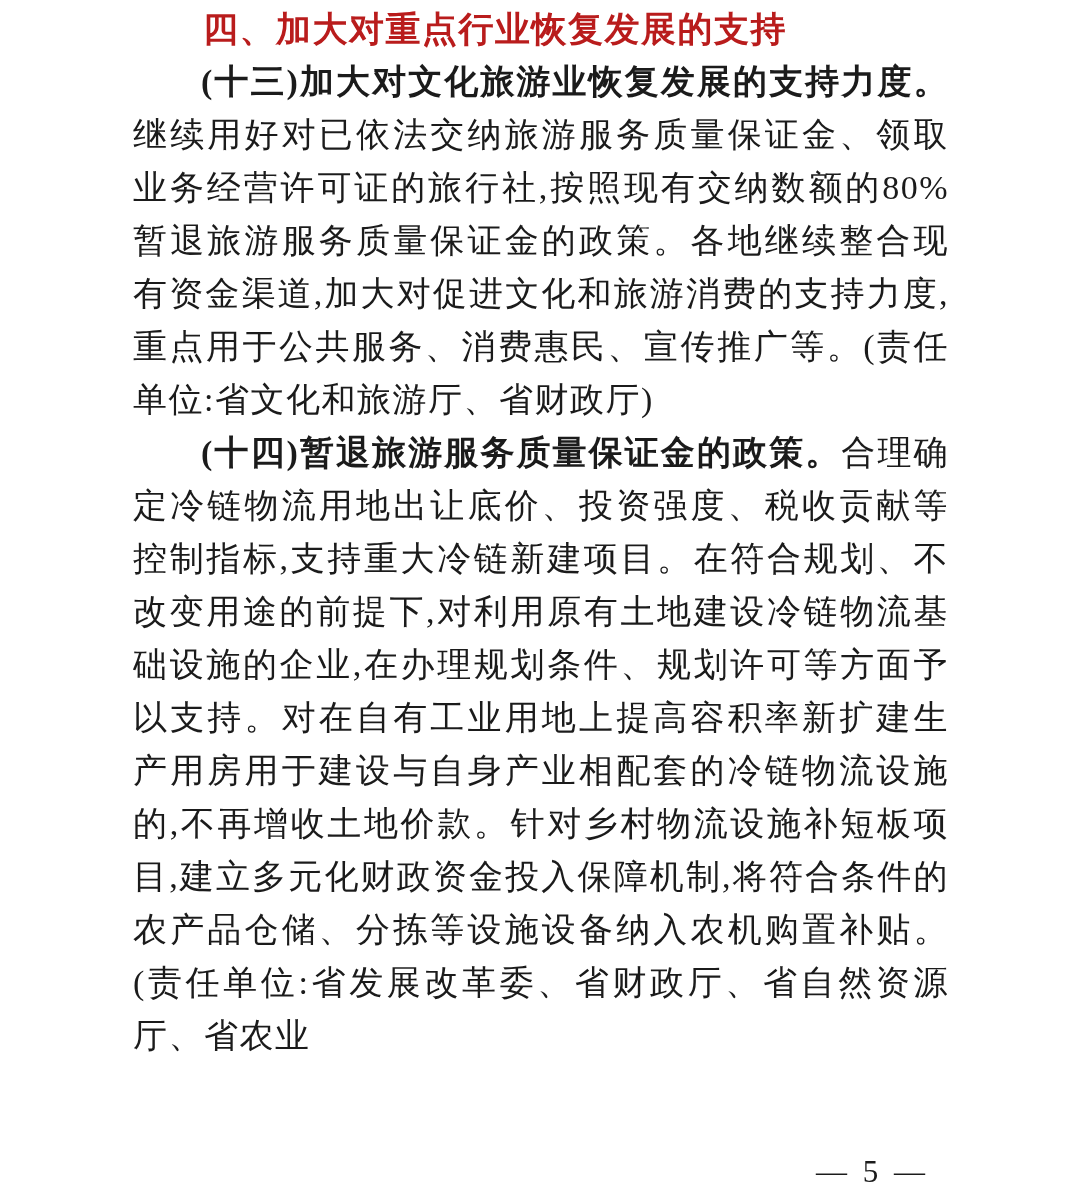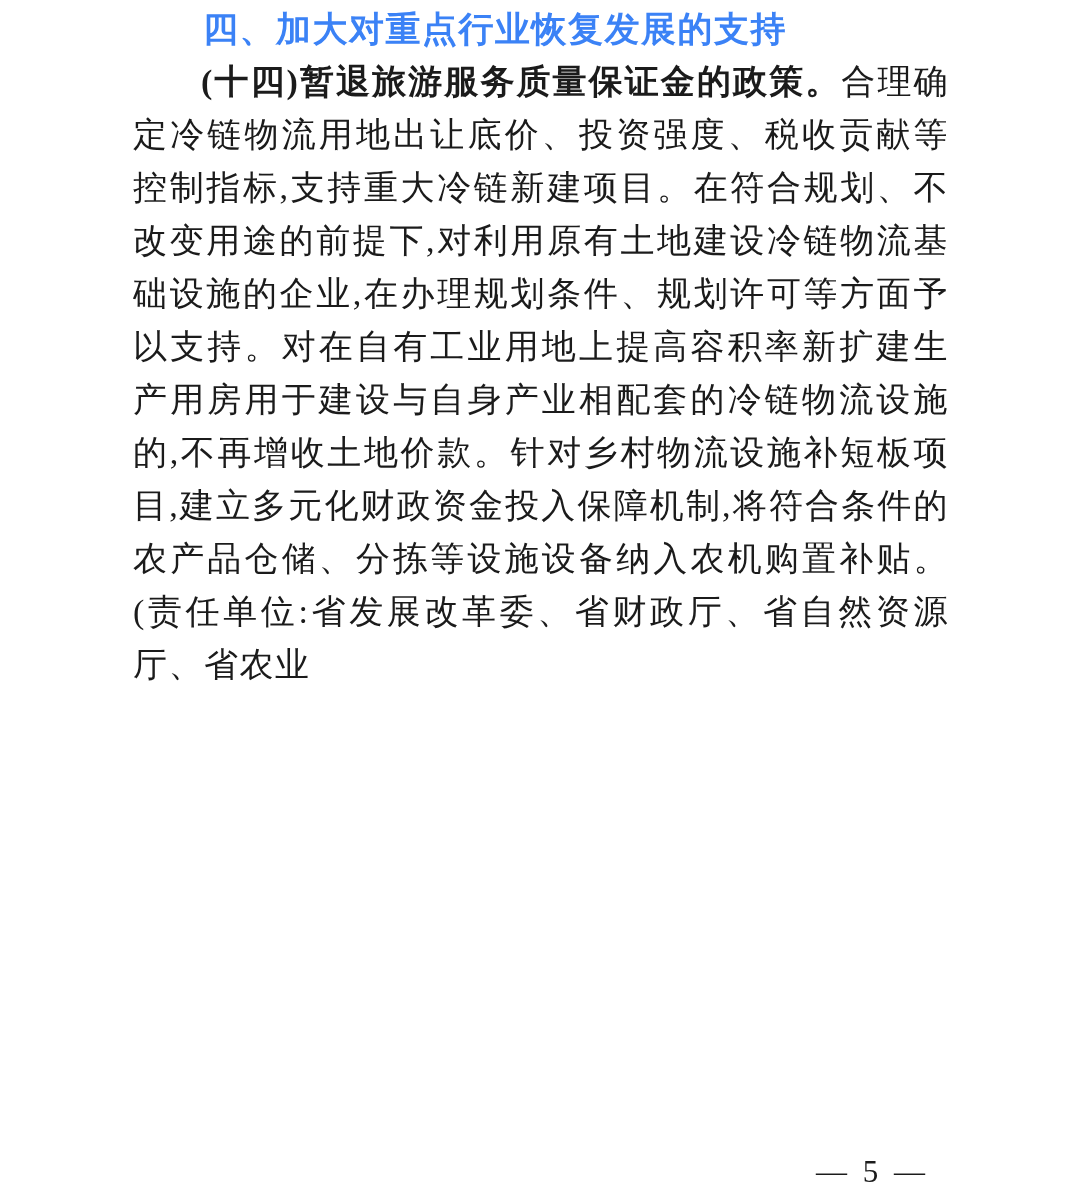--- a/index.html
+++ b/index.html
@@ -42,7 +42,7 @@
     font-weight: bold;
     text-indent: 2em;
     letter-spacing: 1.5px;
-    color: #3b82f6;
+    color: #b91c1c;
   }
   .page-number {
     position: absolute;

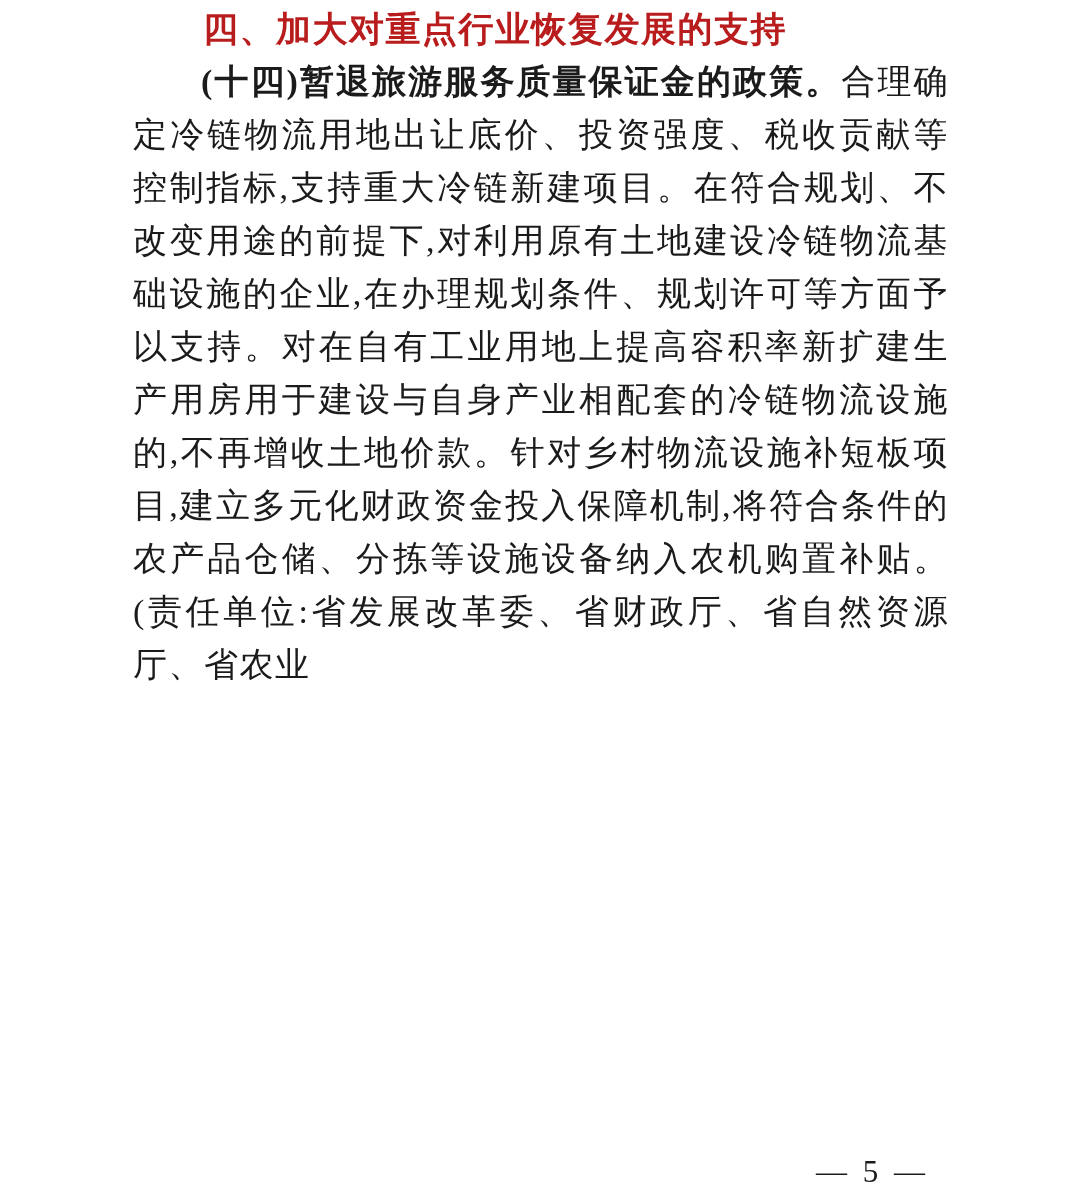--- a/index.html
+++ b/index.html
@@ -64,6 +64,7 @@
 
     <h2 class="heading">四、加大对重点行业恢复发展的支持</h2>
 
+    <p class="para"><span class="lead">(十三)加大对文化旅游业恢复发展的支持力度。</span><span class="body-text">继续用好对已依法交纳旅游服务质量保证金、领取业务经营许可证的旅行社,按照现有交纳数额的80%暂退旅游服务质量保证金的政策。各地继续整合现有资金渠道,加大对促进文化和旅游消费的支持力度,重点用于公共服务、消费惠民、宣传推广等。(责任单位:省文化和旅游厅、省财政厅)</span></p>
 
     <p class="para"><span class="lead">(十四)暂退旅游服务质量保证金的政策。</span><span class="body-text">合理确定冷链物流用地出让底价、投资强度、税收贡献等控制指标,支持重大冷链新建项目。在符合规划、不改变用途的前提下,对利用原有土地建设冷链物流基础设施的企业,在办理规划条件、规划许可等方面予以支持。对在自有工业用地上提高容积率新扩建生产用房用于建设与自身产业相配套的冷链物流设施的,不再增收土地价款。针对乡村物流设施补短板项目,建立多元化财政资金投入保障机制,将符合条件的农产品仓储、分拣等设施设备纳入农机购置补贴。(责任单位:省发展改革委、省财政厅、省自然资源厅、省农业</span></p>
 

